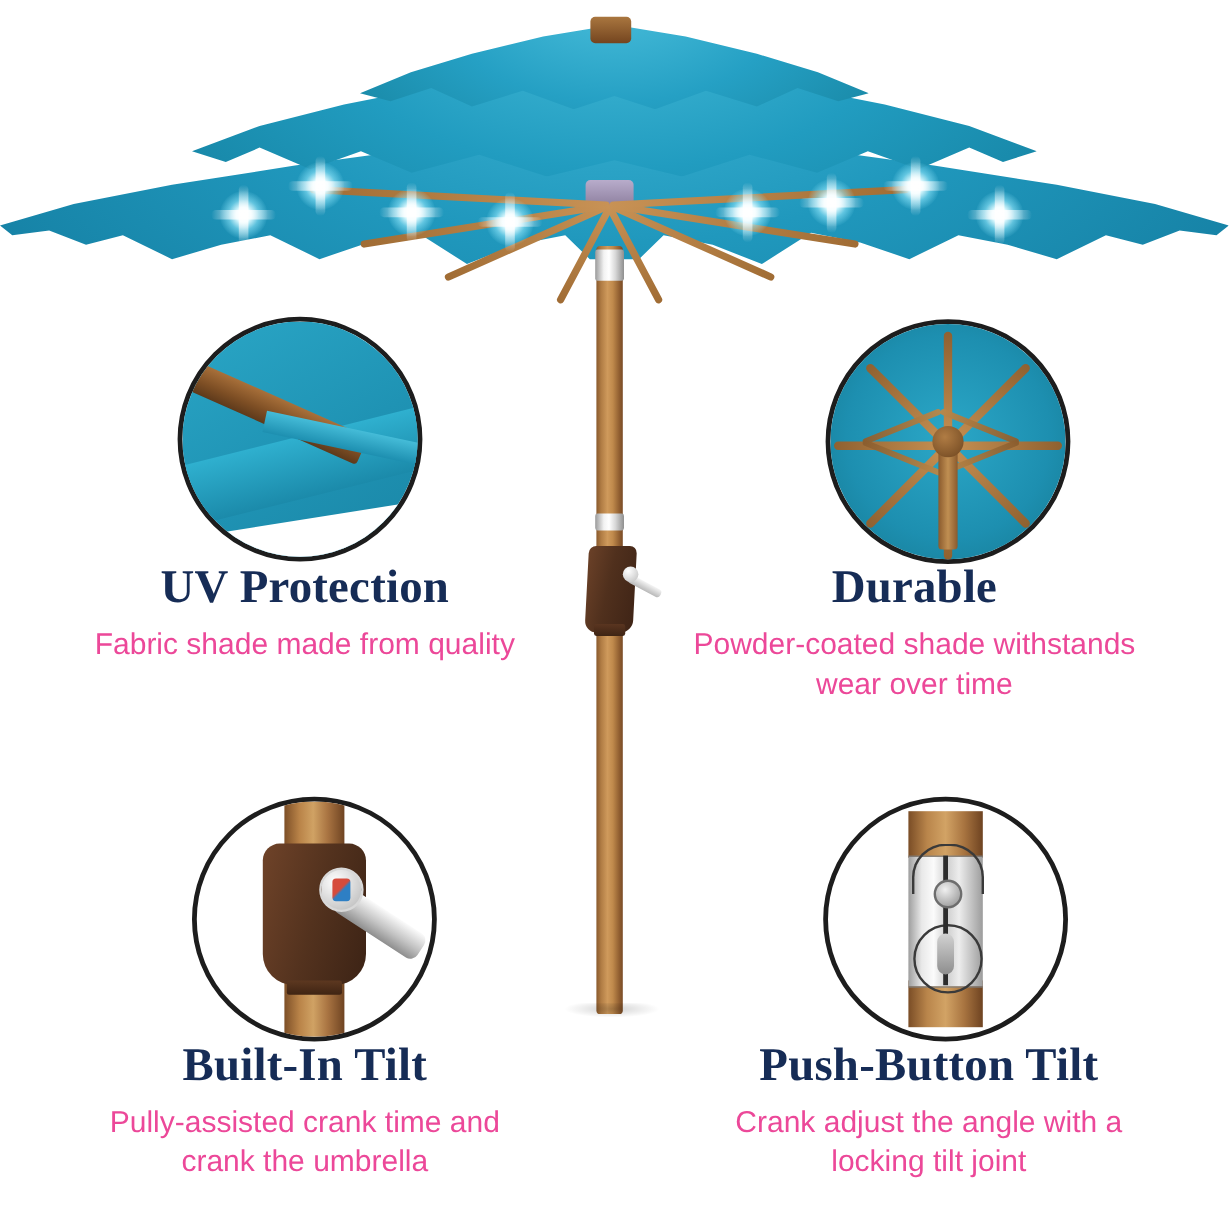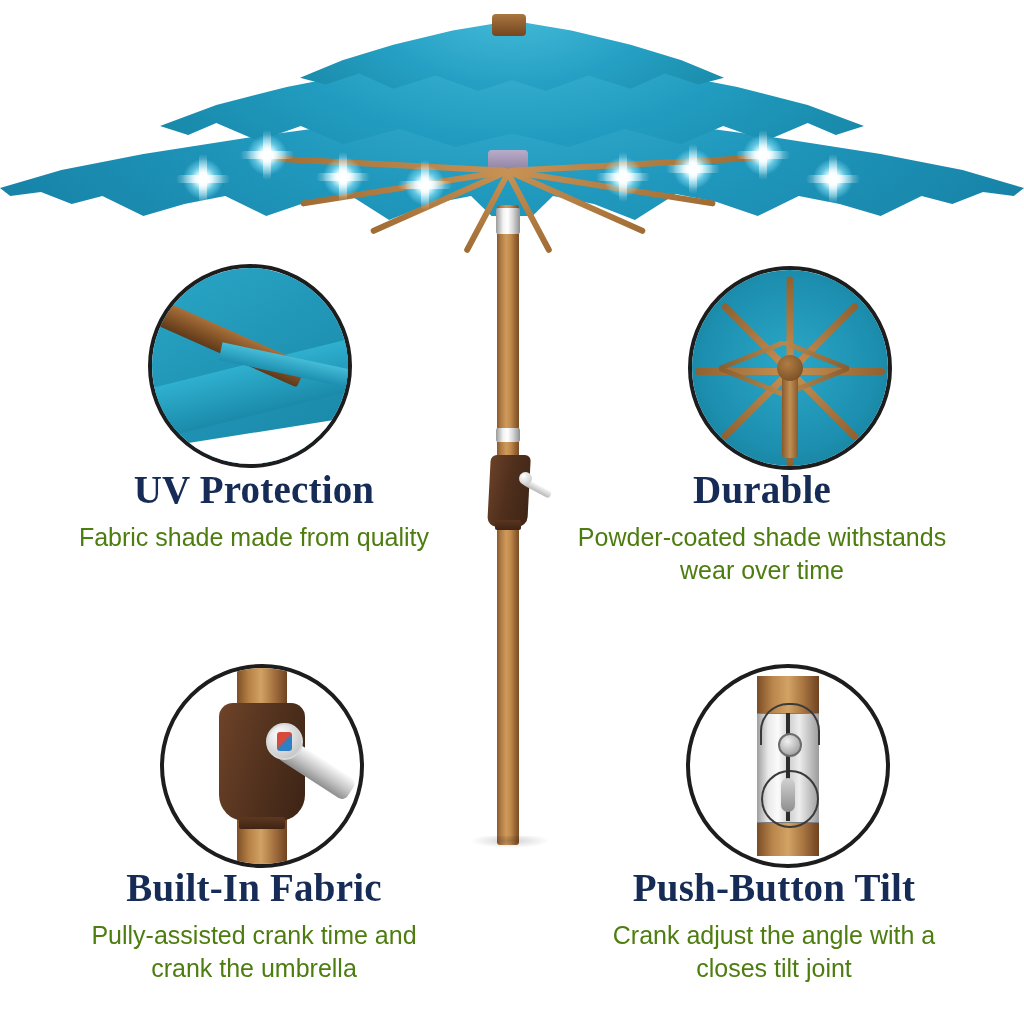--- a/index.html
+++ b/index.html
@@ -250,7 +250,7 @@
   }
   .f-body{
     font-family:"Liberation Sans",sans-serif;
-    font-weight:300;font-size:25px;color:#4d7c0f;
+    font-weight:300;font-size:25px;color:#ec4899;
     line-height:1.32;margin:0;
   }
   .f-body span{display:block;}

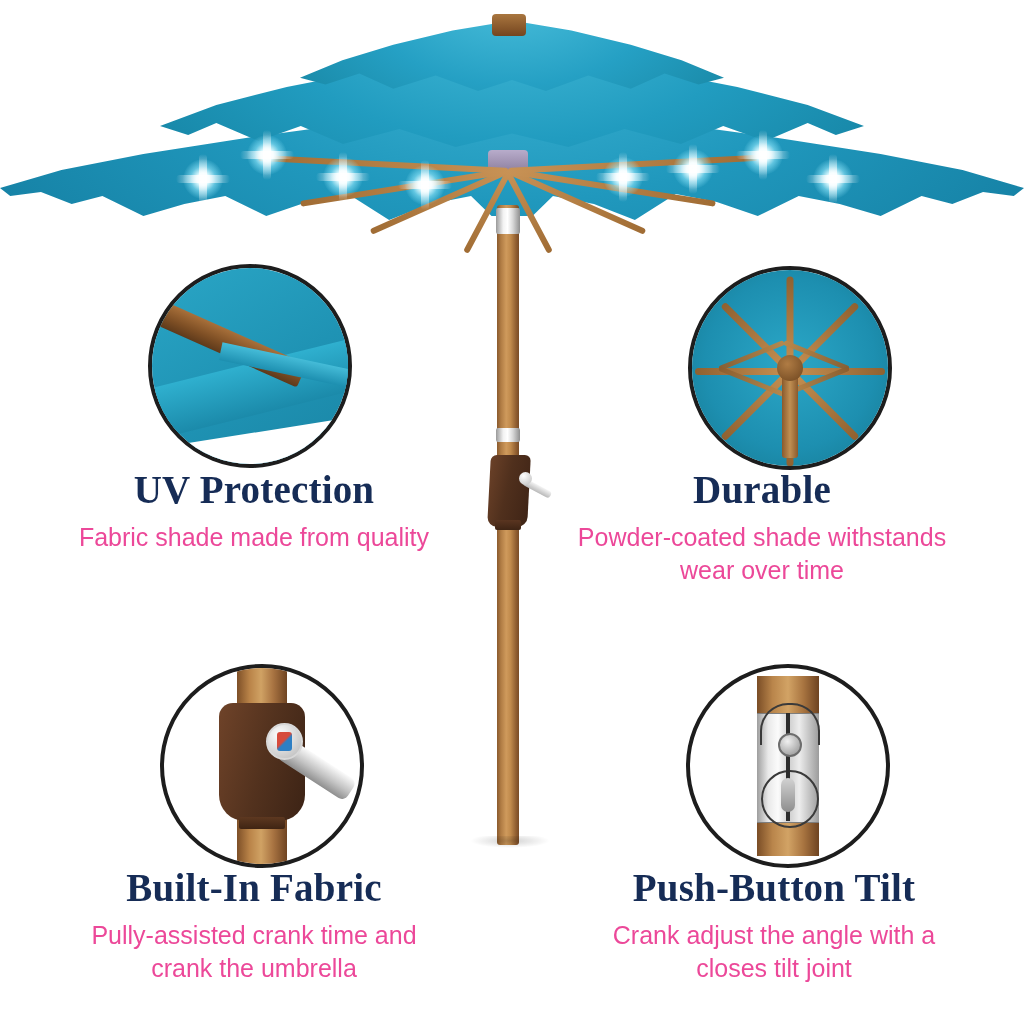--- a/index.html
+++ b/index.html
@@ -383,7 +383,7 @@
   </div>
 
   <div class="feature" style="left:14px;top:868px;">
-    <p class="f-title">Built-In Fabric</p>
+    <p class="f-title">Built-In Tilt</p>
     <p class="f-body">
       <span>Pully-assisted crank time and</span>
       <span>crank the umbrella</span>

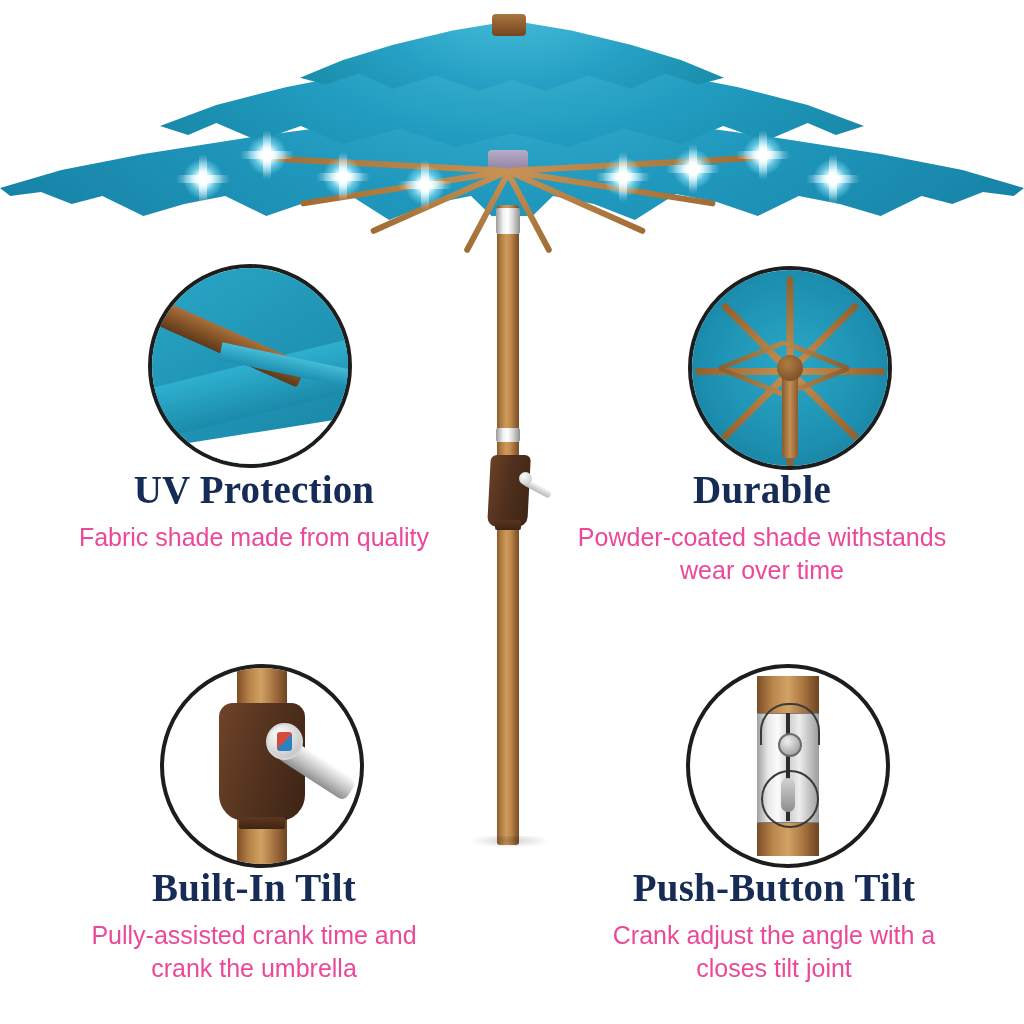--- a/index.html
+++ b/index.html
@@ -394,7 +394,7 @@
     <p class="f-title">Push-Button Tilt</p>
     <p class="f-body">
       <span>Crank adjust the angle with a</span>
-      <span>closes tilt joint</span>
+      <span>locking tilt joint</span>
     </p>
   </div>
 

